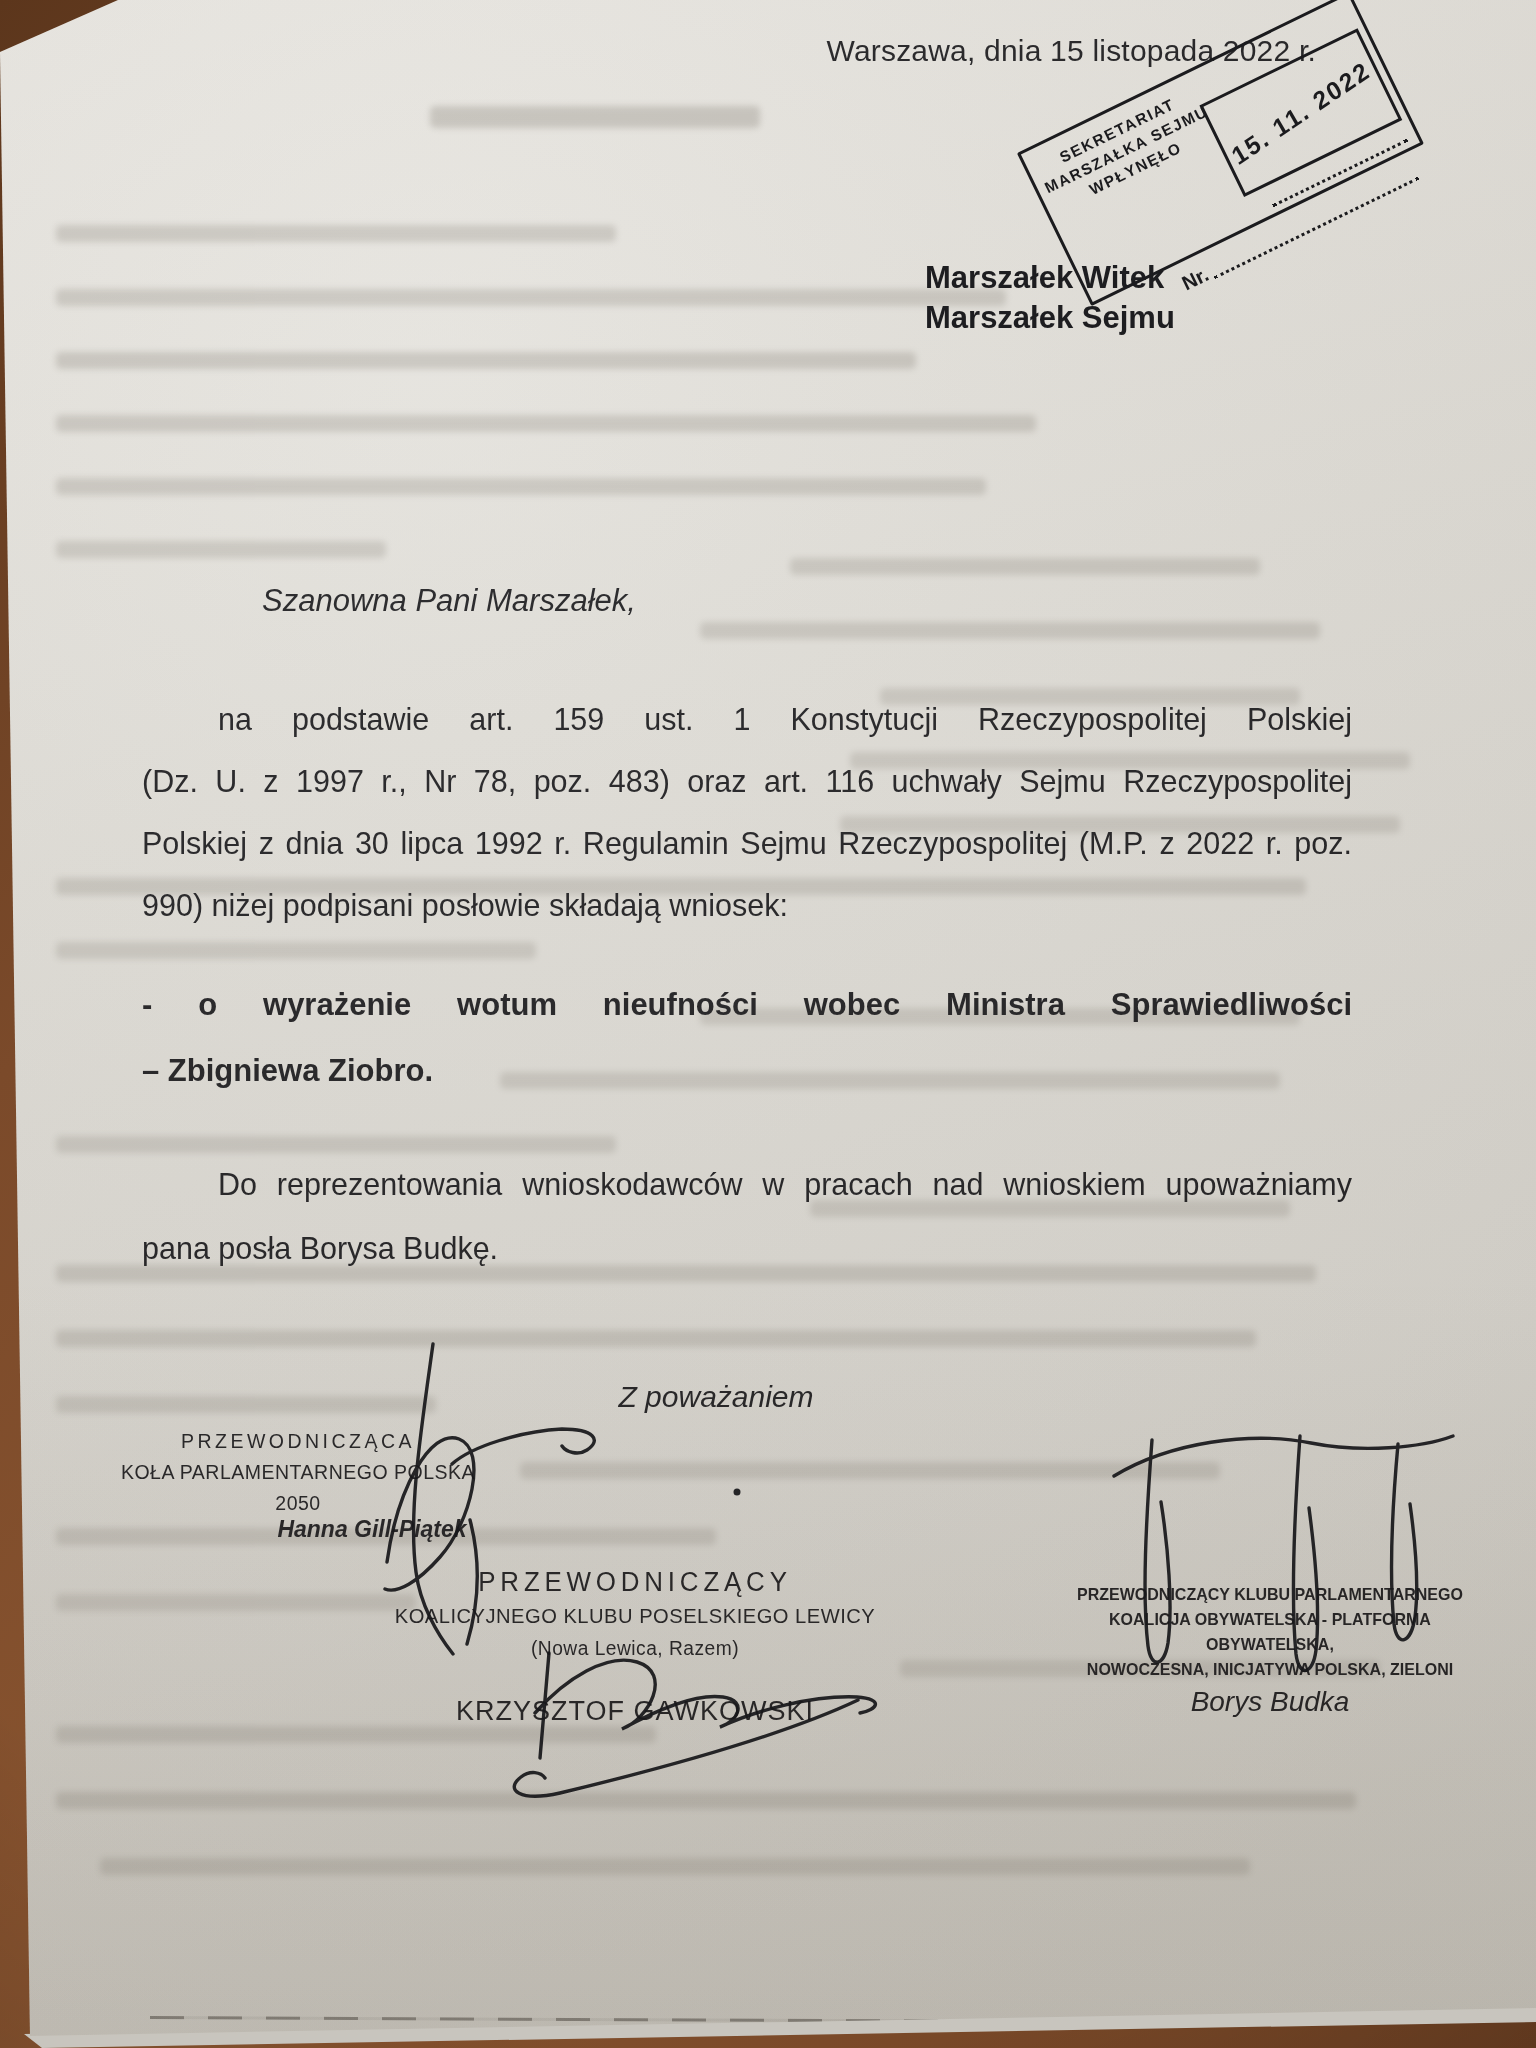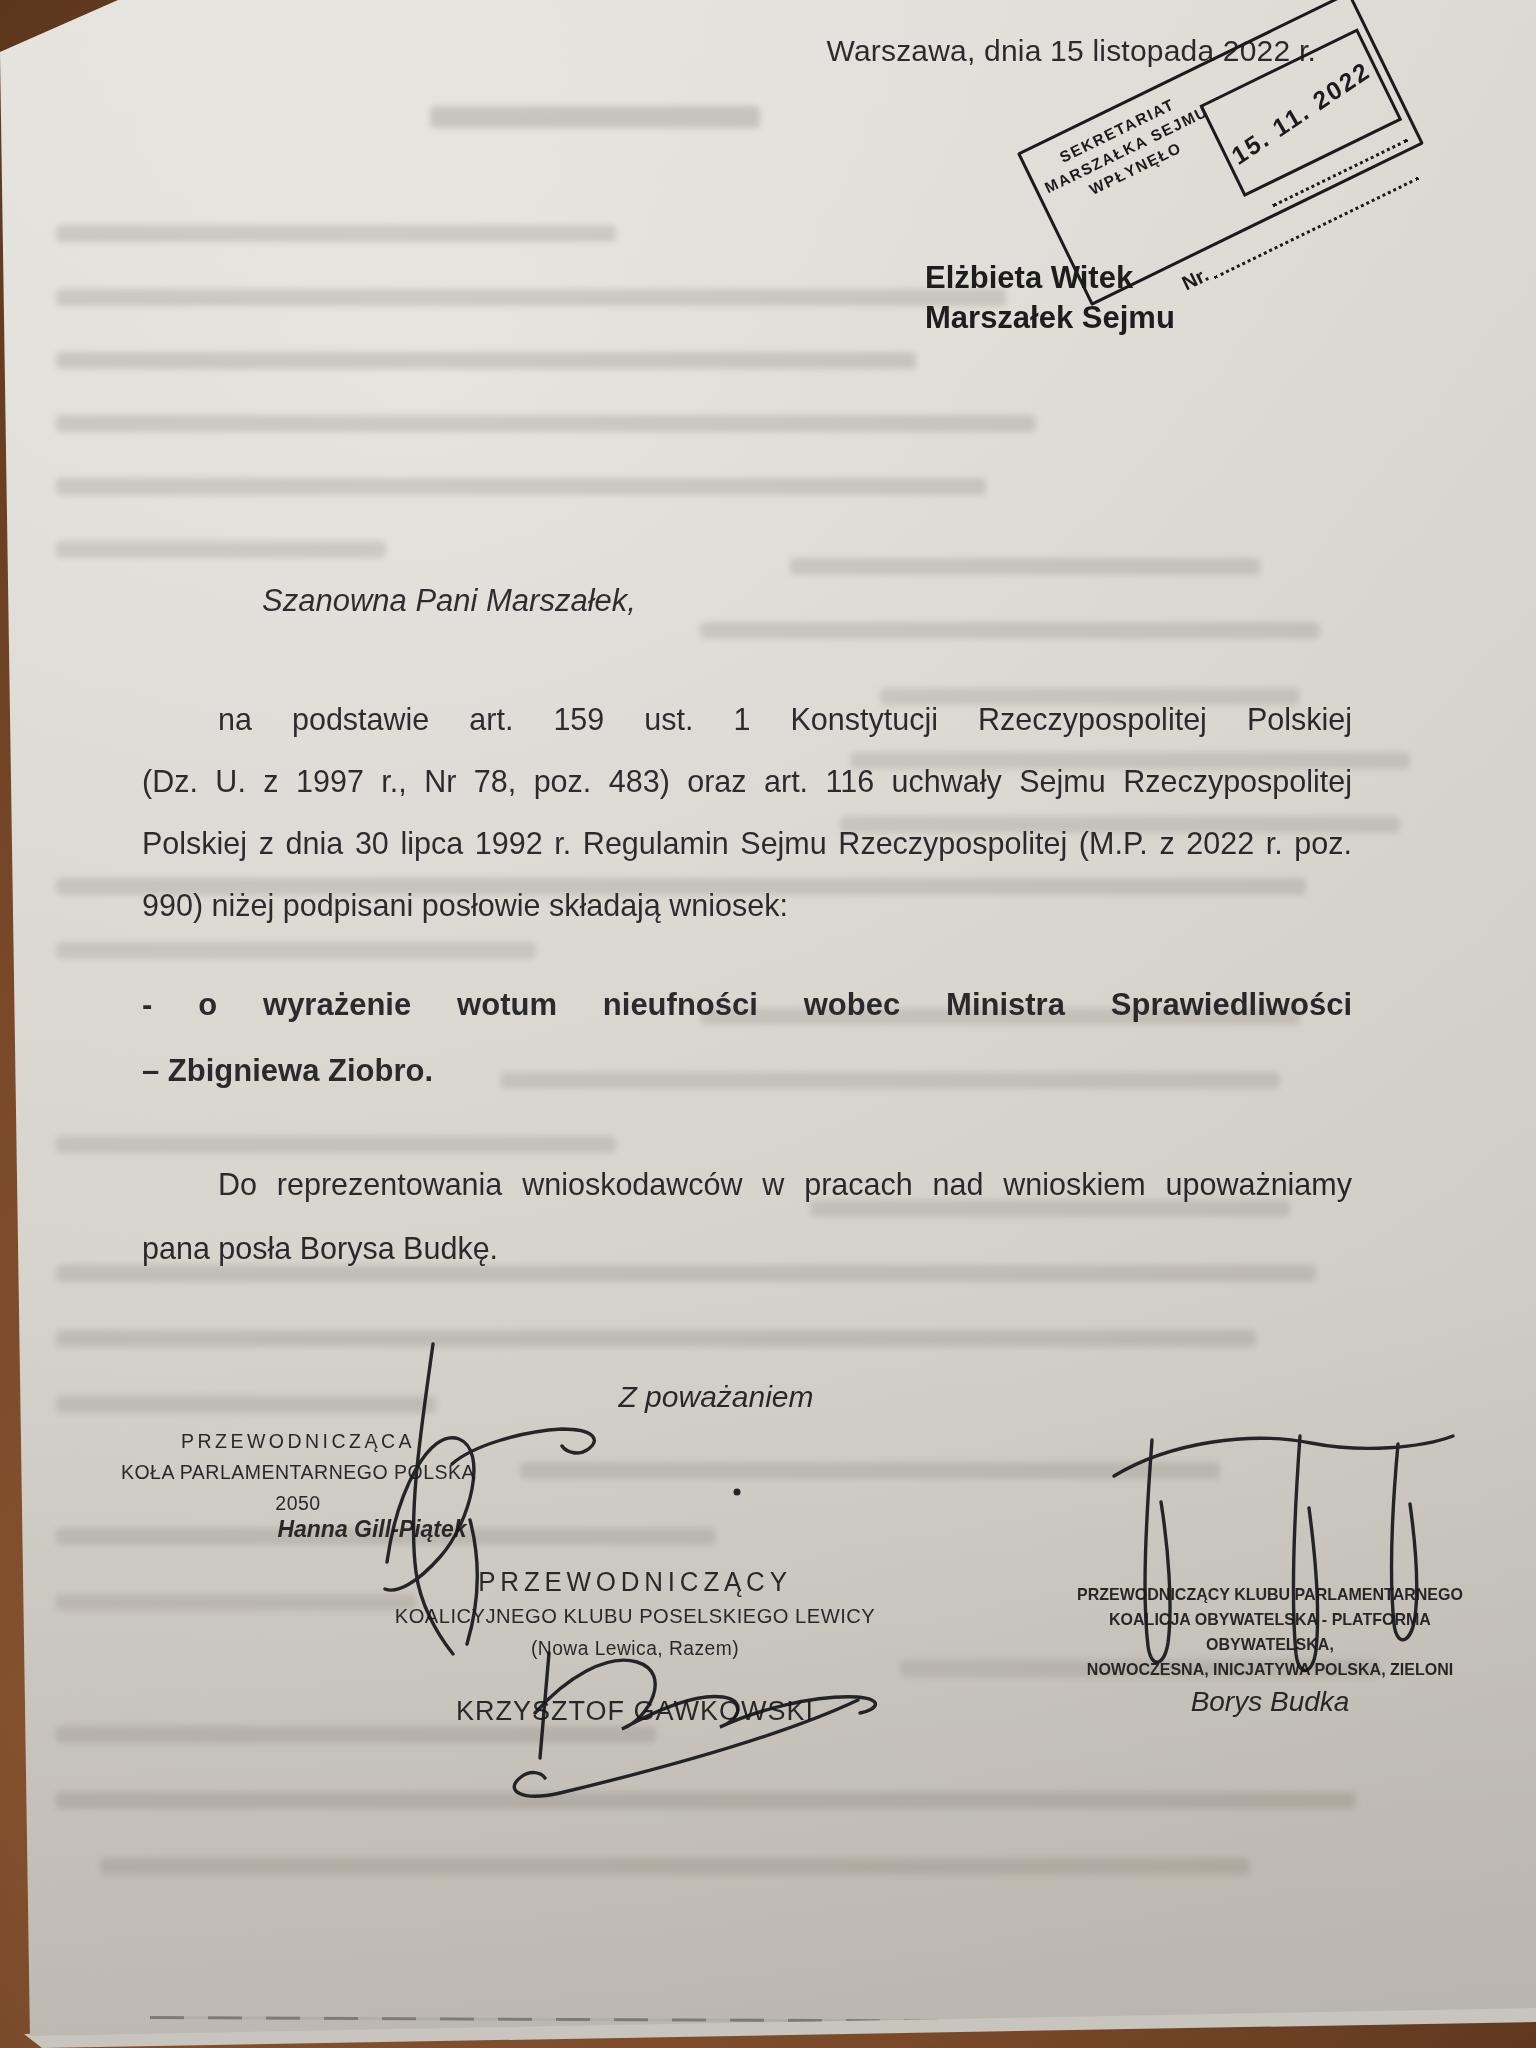--- a/index.html
+++ b/index.html
@@ -136,7 +136,7 @@
   </div>
 
   <div class="abs recipient">
-    <div>Elżbieta Witek</div>
+    <div>Marszałek Witek</div>
     <div>Marszałek Sejmu</div>
   </div>
 

